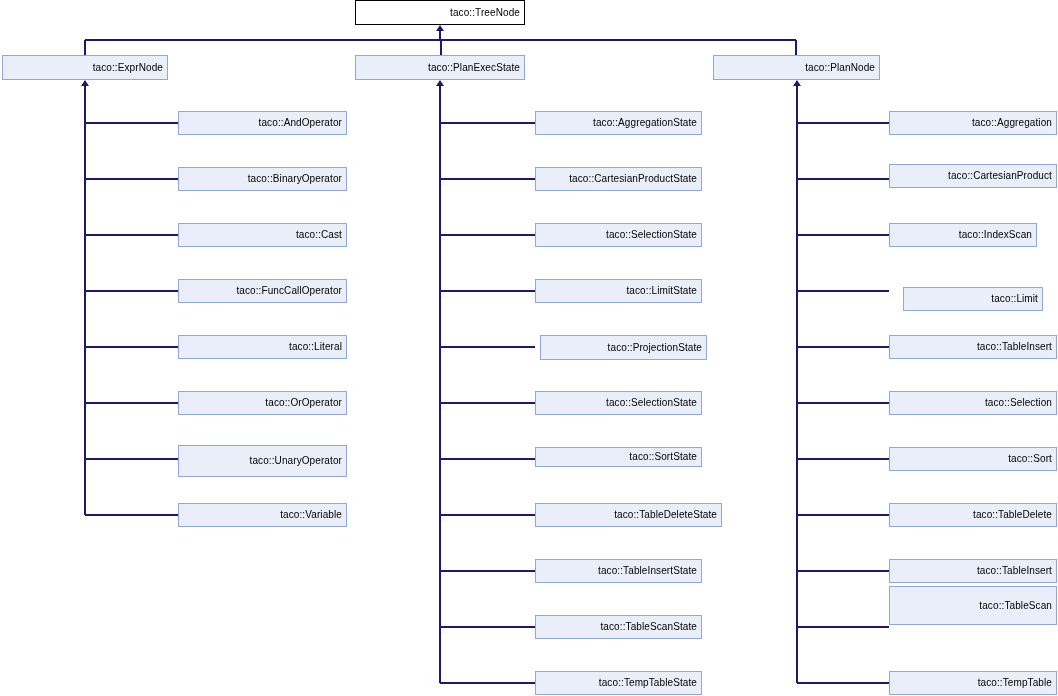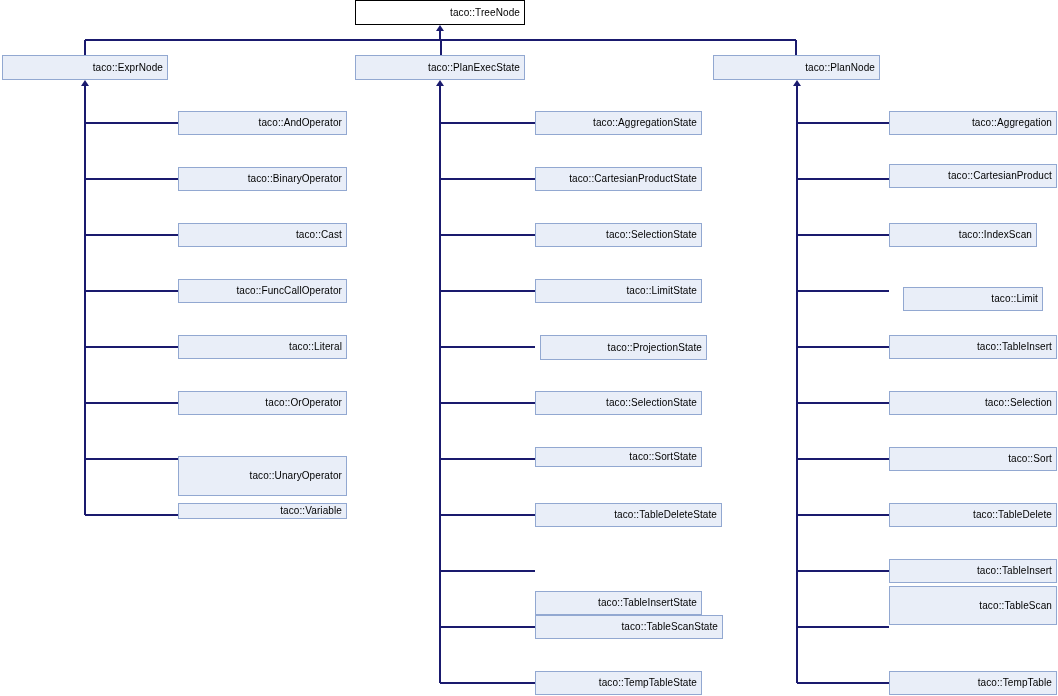--- a/index.html
+++ b/index.html
@@ -123,7 +123,7 @@
       <div class="node" style="left: 178px; top: 391px; width: 169px; height: 24px;">
         <span class="node-label">taco::OrOperator</span>
       </div>
-      <div class="node" style="left: 178px; top: 456px; width: 169px; height: 40px;">
+      <div class="node" style="left: 178px; top: 445px; width: 169px; height: 32px;">
         <span class="node-label">taco::UnaryOperator</span>
       </div>
       <div class="node" style="left: 178px; top: 503px; width: 169px; height: 16px;">

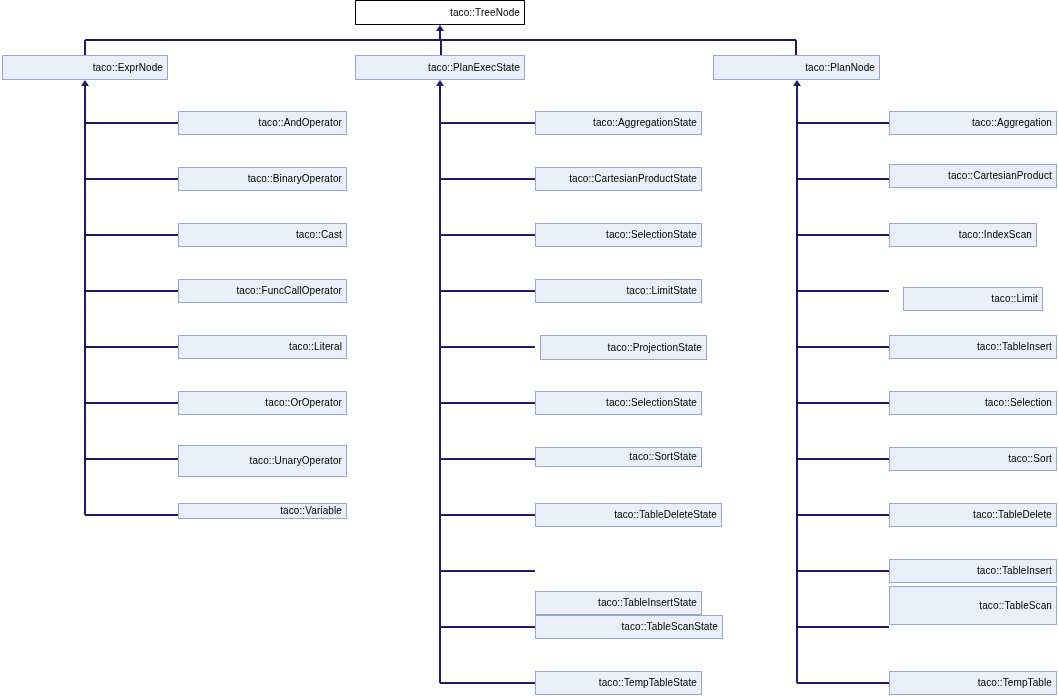--- a/index.html
+++ b/index.html
@@ -126,7 +126,7 @@
       <div class="node" style="left: 178px; top: 445px; width: 169px; height: 32px;">
         <span class="node-label">taco::UnaryOperator</span>
       </div>
-      <div class="node" style="left: 178px; top: 503px; width: 169px; height: 16px;">
+      <div class="node" style="left: 178px; top: 503px; width: 169px; height: 24px;">
         <span class="node-label">taco::Variable</span>
       </div>
       <div class="node" style="left: 355px; top: 55px; width: 170px; height: 25px;">

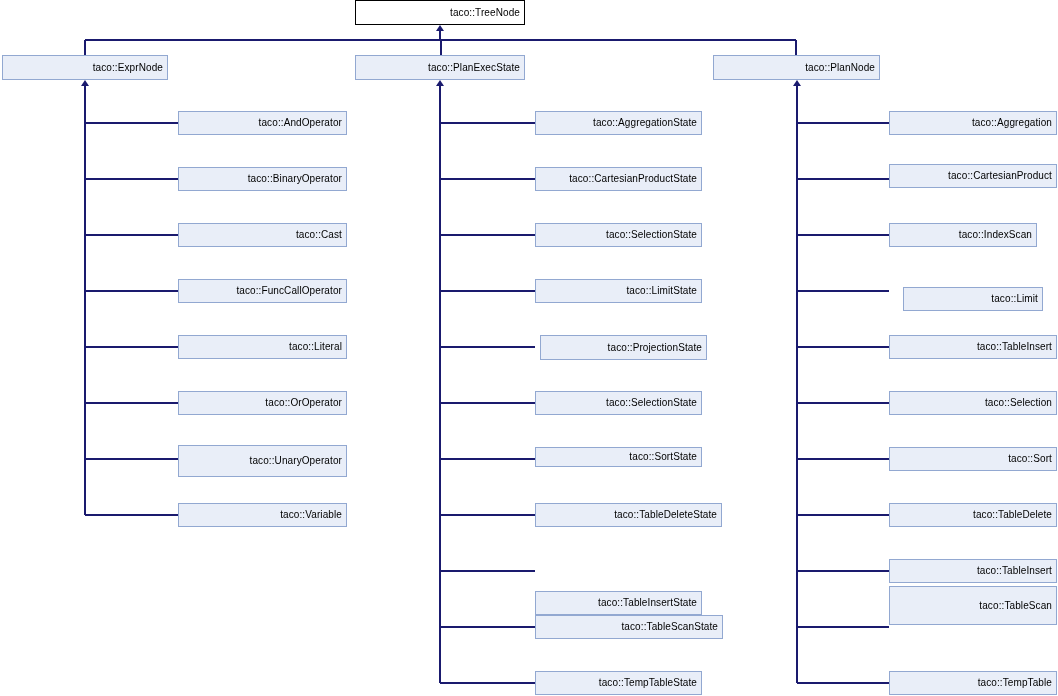--- a/index.html
+++ b/index.html
@@ -156,7 +156,7 @@
       <div class="node" style="left: 535px; top: 503px; width: 187px; height: 24px;">
         <span class="node-label">taco::TableDeleteState</span>
       </div>
-      <div class="node" style="left: 535px; top: 559px; width: 167px; height: 24px; margin-top: 32px;">
+      <div class="node" style="left: 535px; top: 559px; width: 167px; height: 24px;">
         <span class="node-label">taco::TableInsertState</span>
       </div>
       <div class="node" style="left: 535px; top: 615px; width: 188px; height: 24px;">

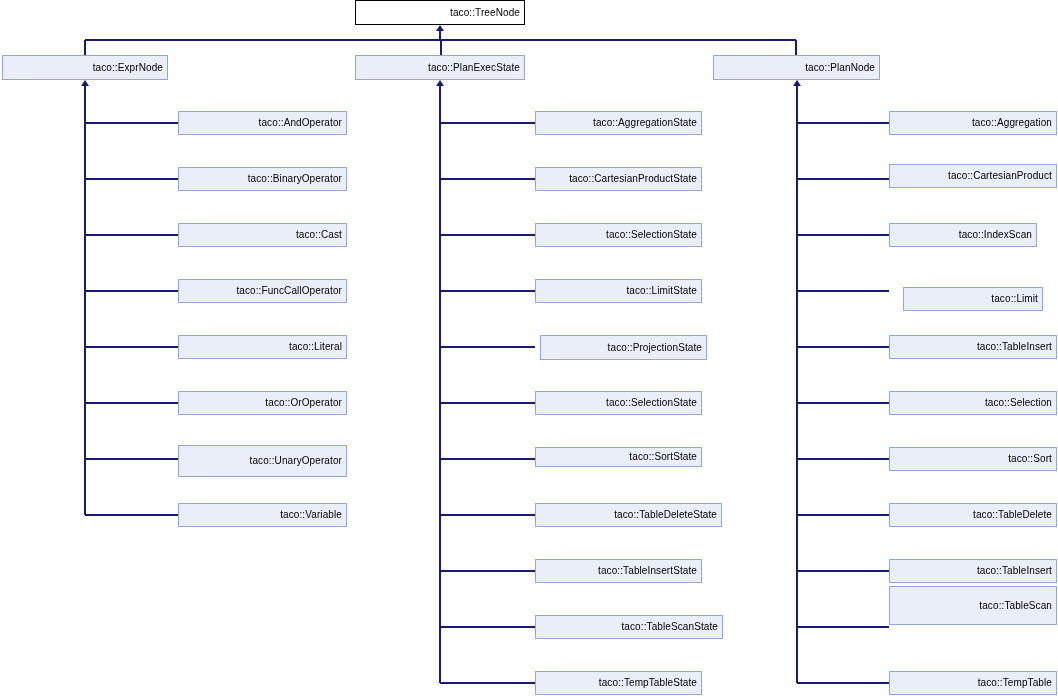--- a/index.html
+++ b/index.html
@@ -159,7 +159,7 @@
       <div class="node" style="left: 535px; top: 559px; width: 167px; height: 24px;">
         <span class="node-label">taco::TableInsertState</span>
       </div>
-      <div class="node" style="left: 535px; top: 615px; width: 188px; height: 24px;">
+      <div class="node" style="left: 535px; top: 615px; width: 167px; height: 24px;">
         <span class="node-label">taco::TableScanState</span>
       </div>
       <div class="node" style="left: 535px; top: 671px; width: 167px; height: 24px;">

